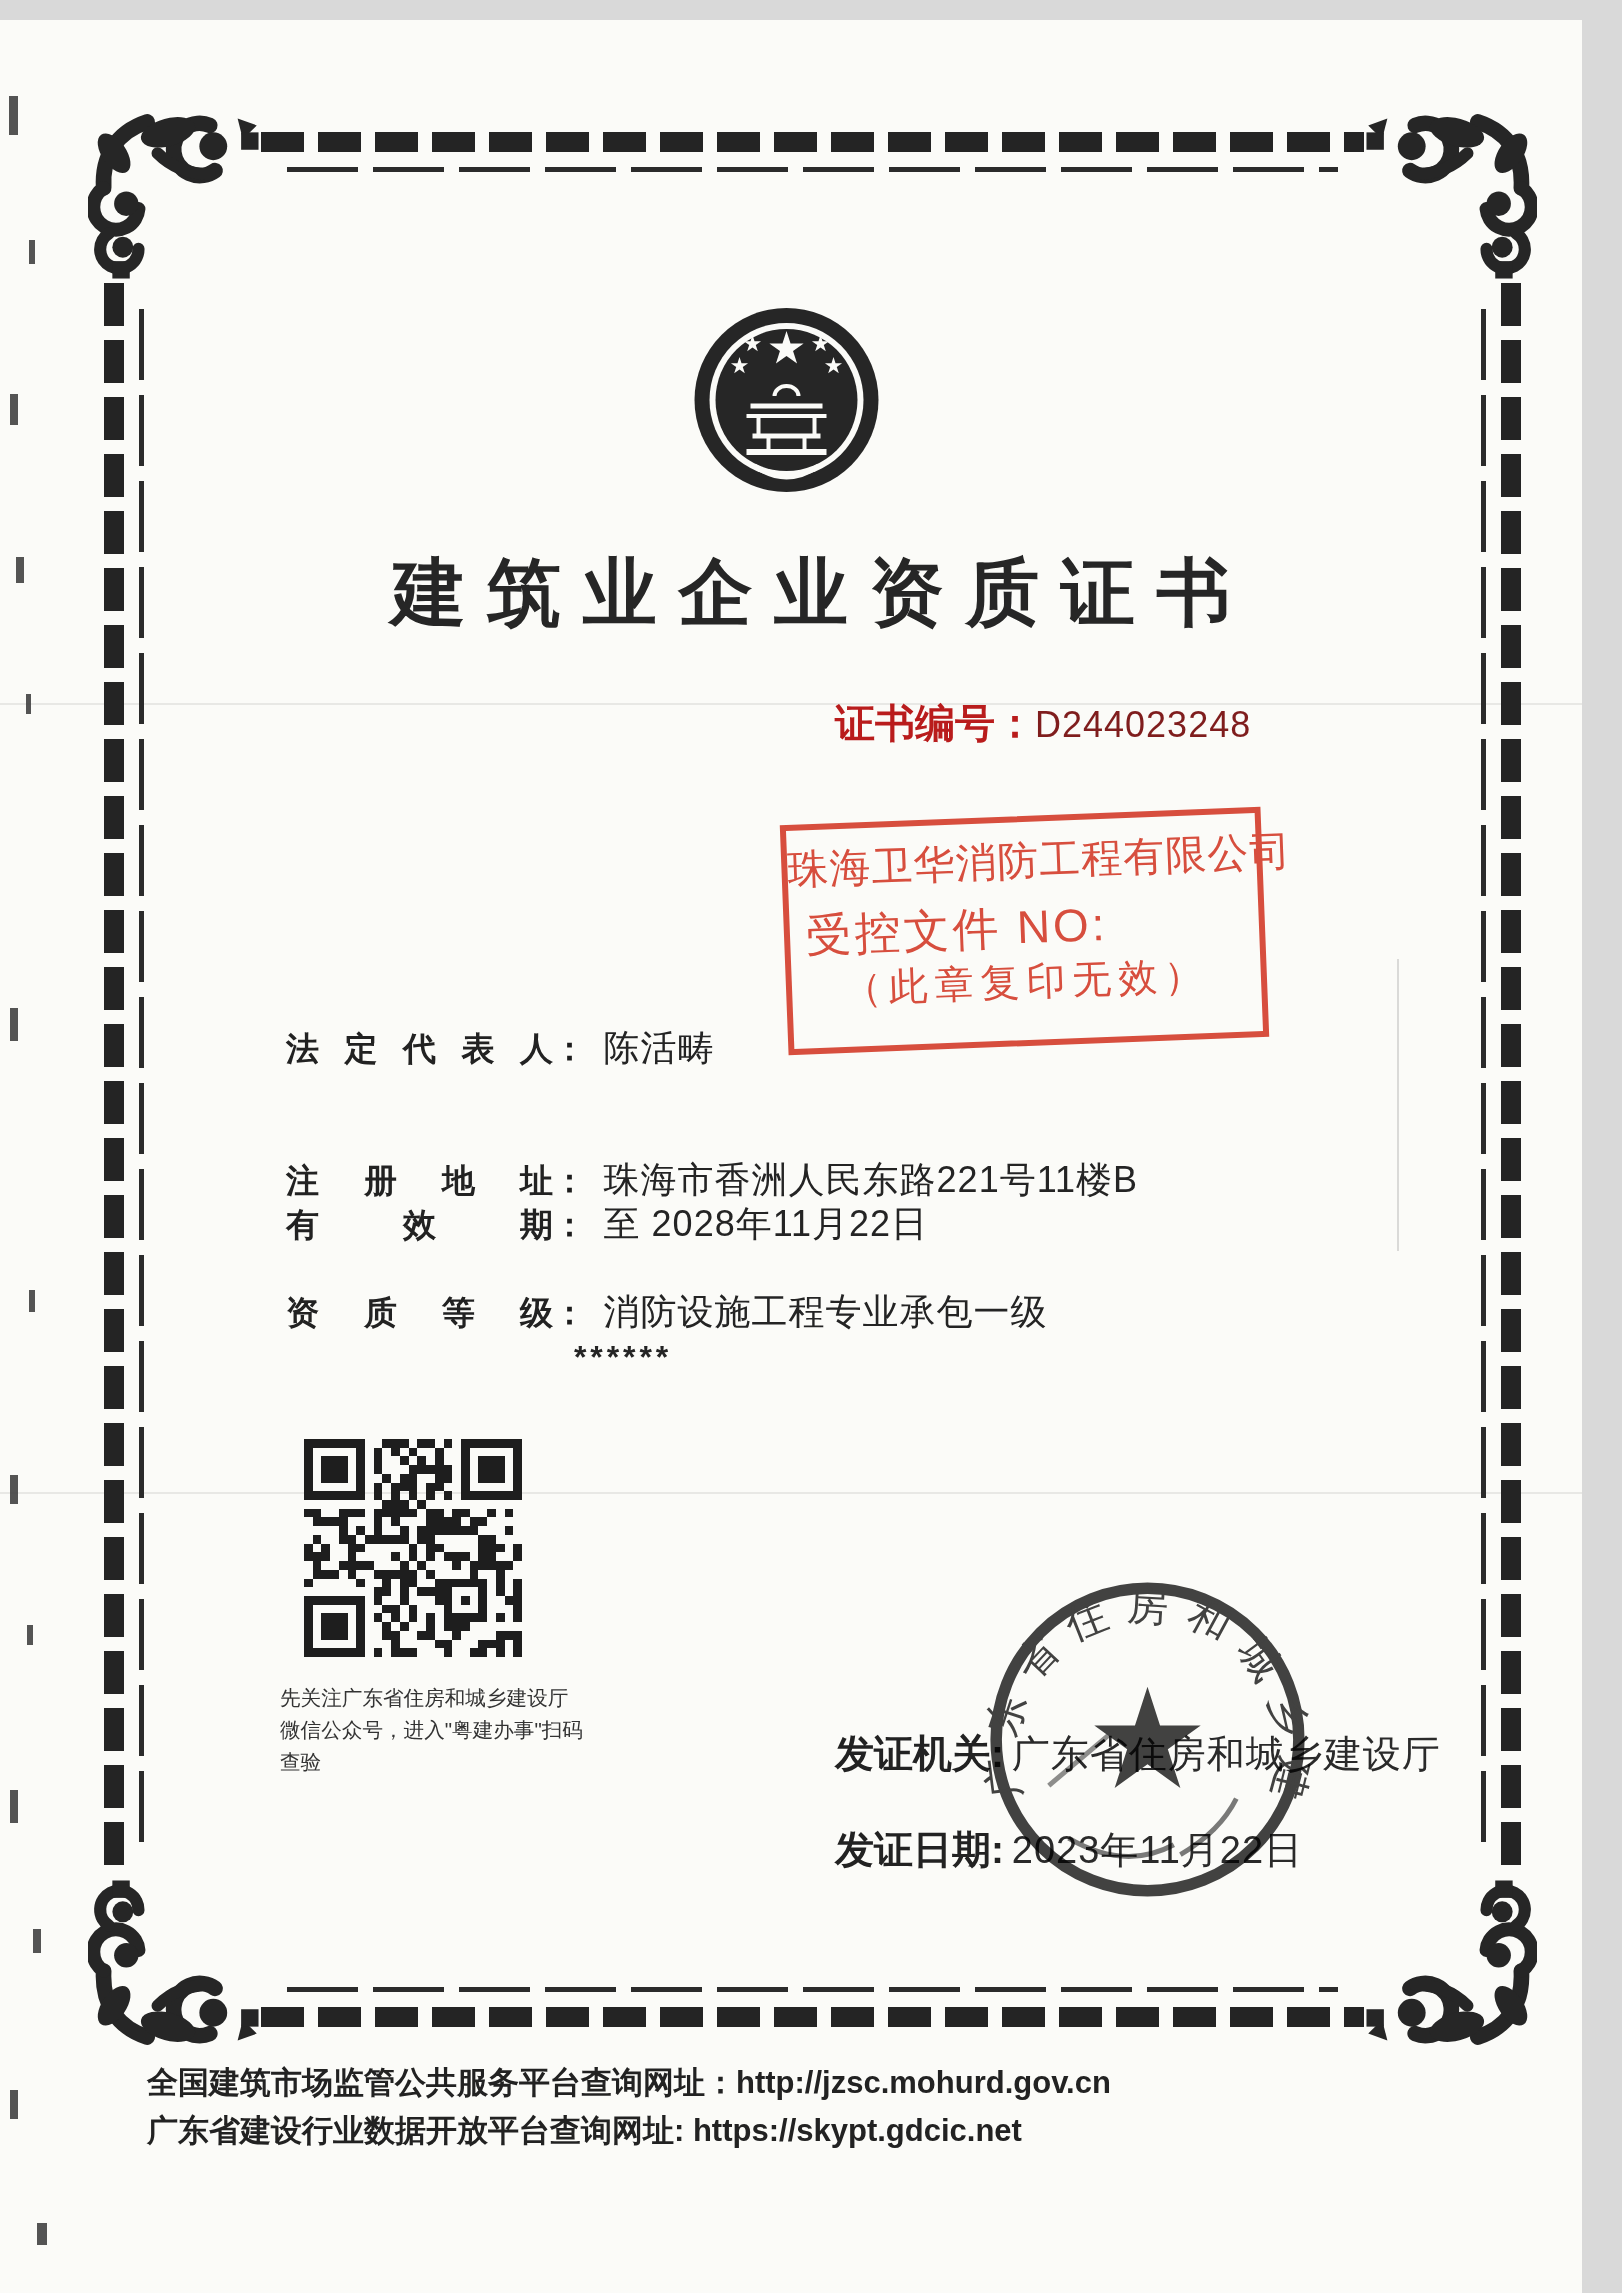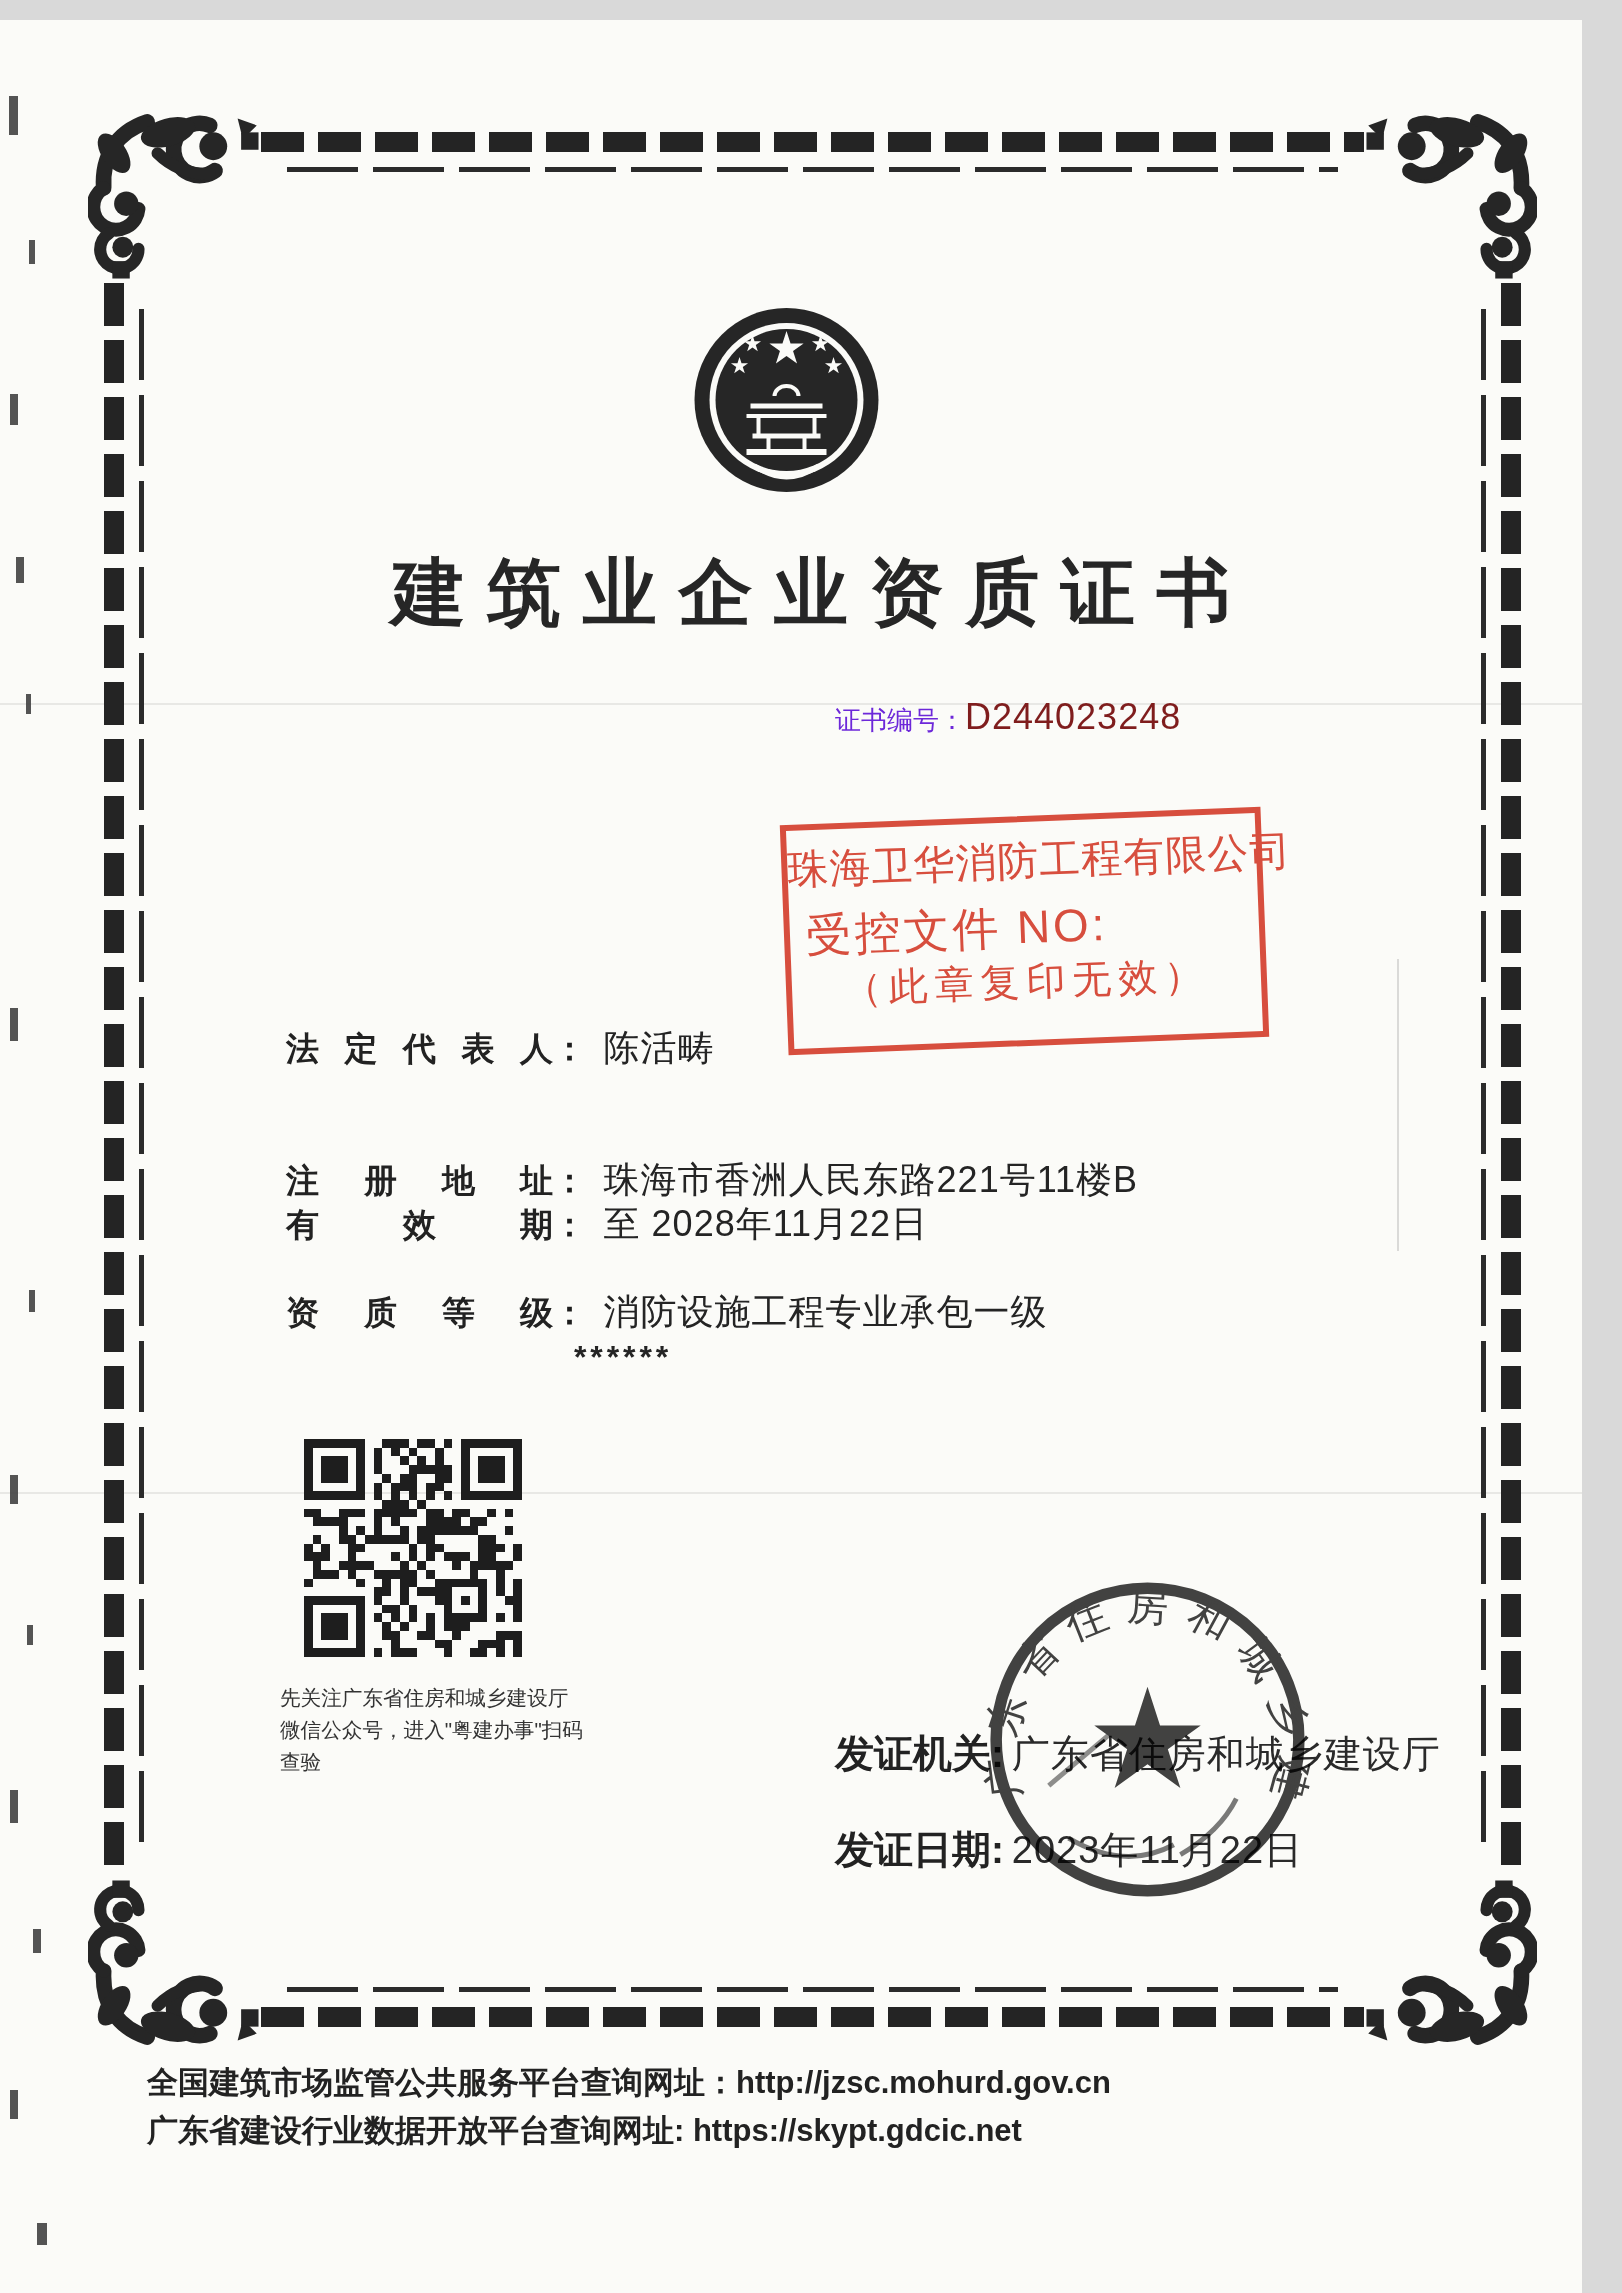--- a/index.html
+++ b/index.html
@@ -33,7 +33,7 @@
   .title{position:absolute;left:0;width:1622px;top:524px;text-align:center;
          font-size:74px;font-weight:bold;letter-spacing:21.6px;text-indent:21.6px;color:#262626;}
   .certno{position:absolute;left:835px;top:676px;white-space:nowrap;}
-  .certno .lab{font-size:26px;font-weight:normal;color:#6d28d9;}
+  .certno .lab{font-size:40px;font-weight:bold;color:#b91c1c;}
   .certno .val{font-size:36px;color:#7f1d1d;letter-spacing:1px;}
   
   .row{position:absolute;left:286px;white-space:nowrap;}

